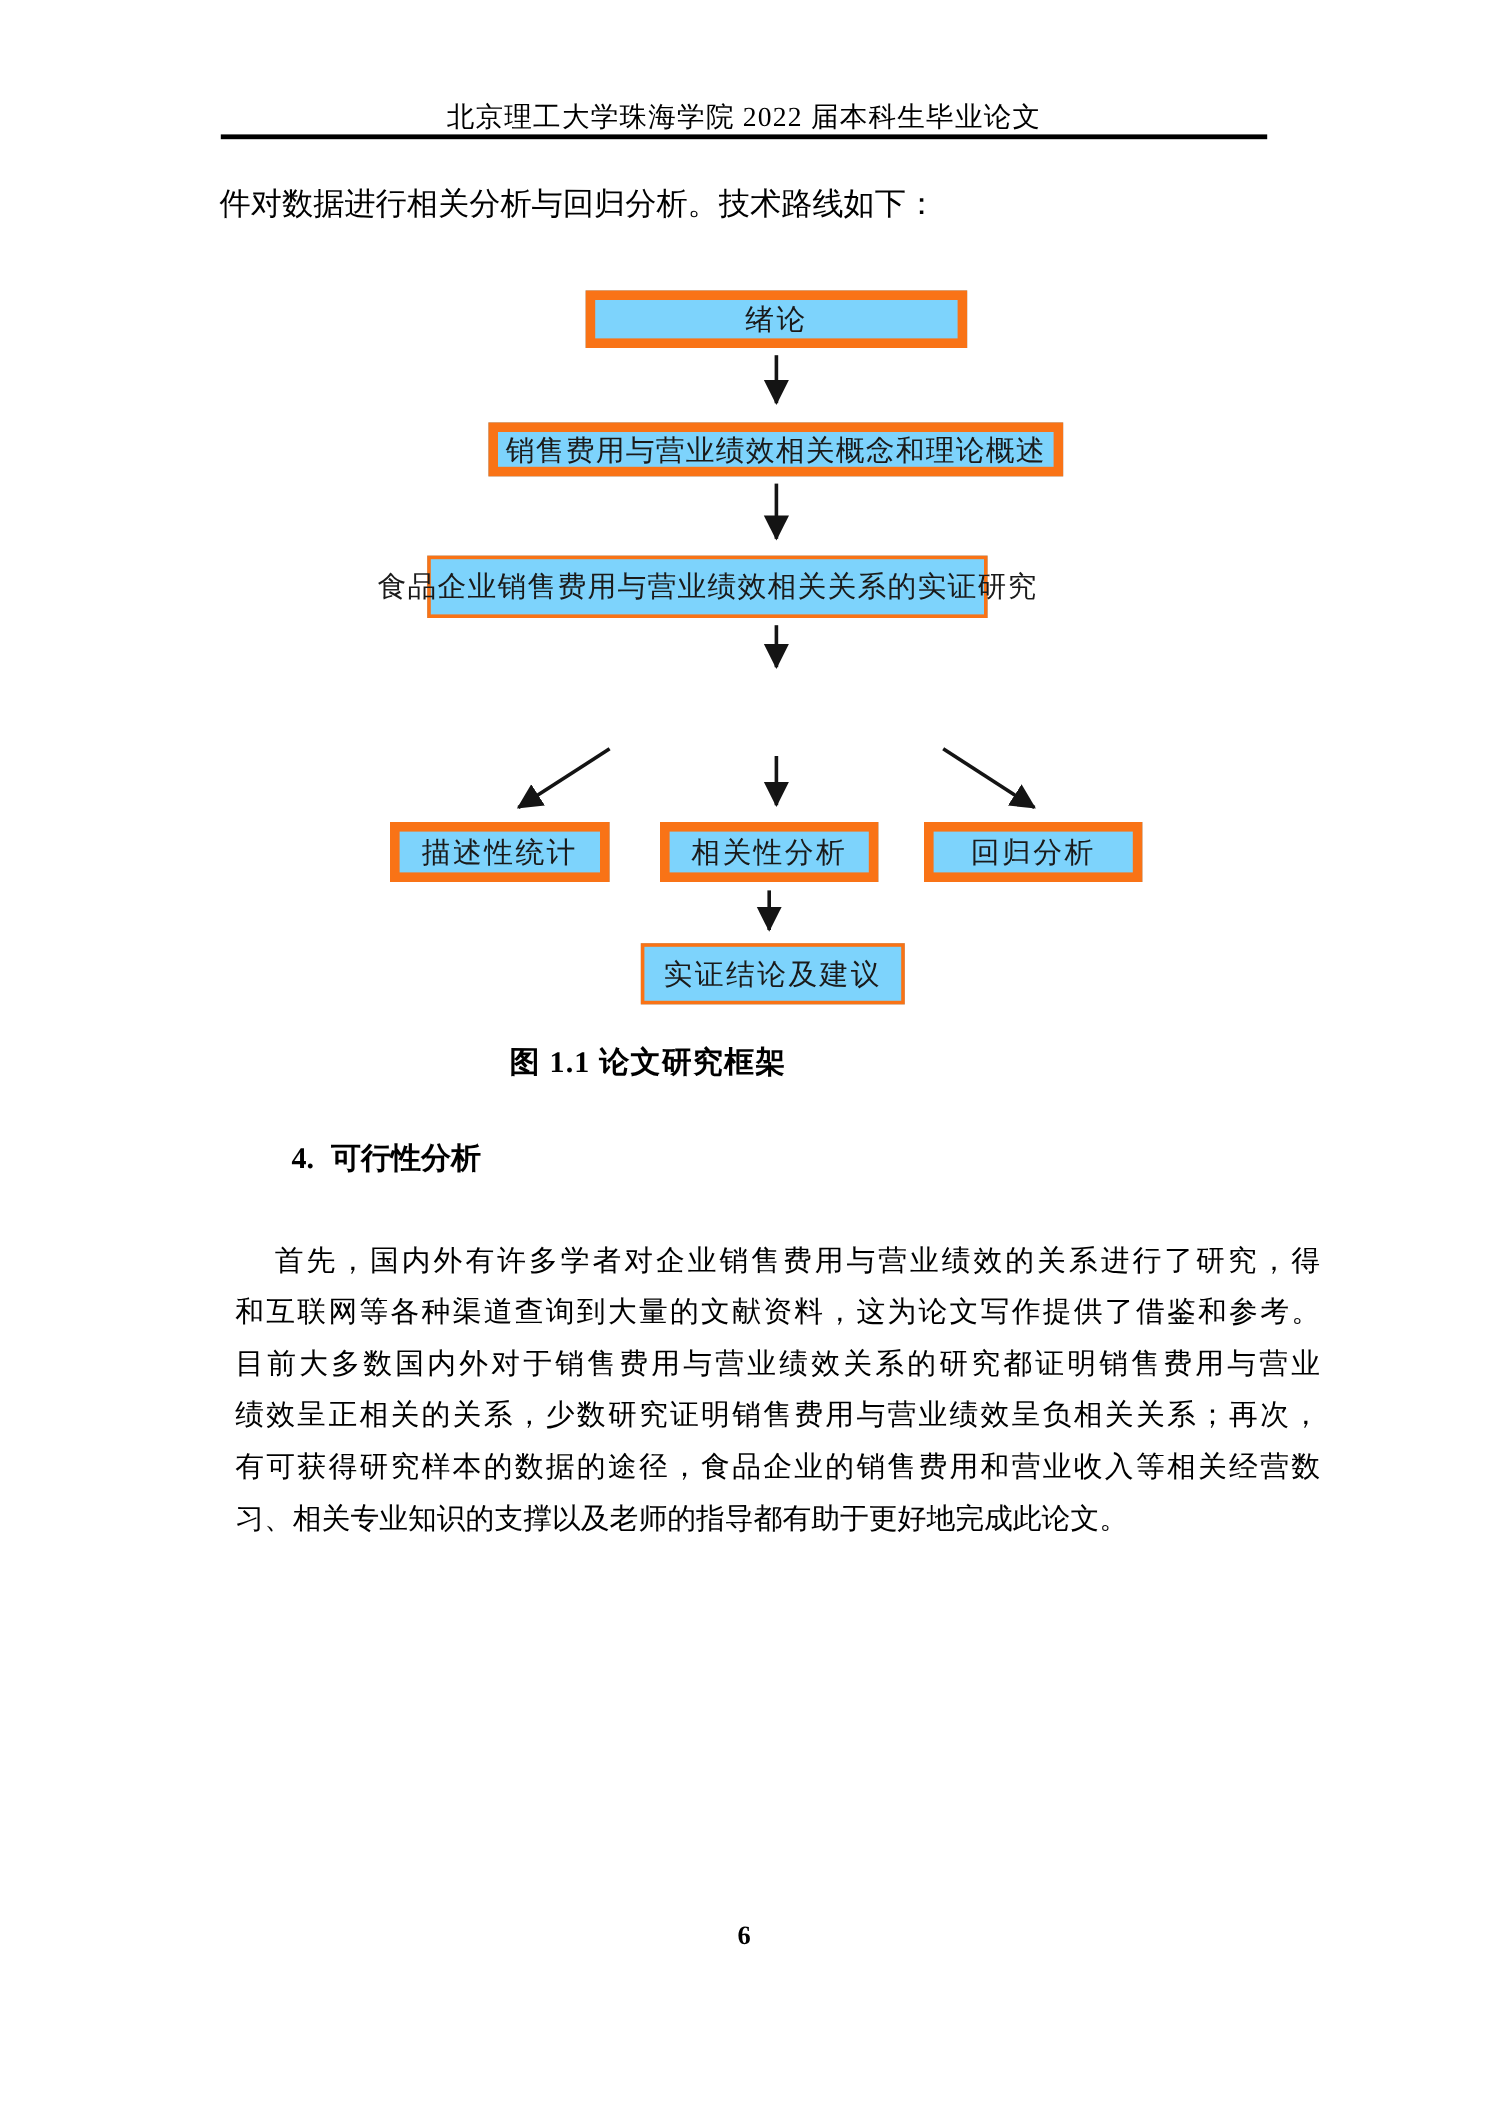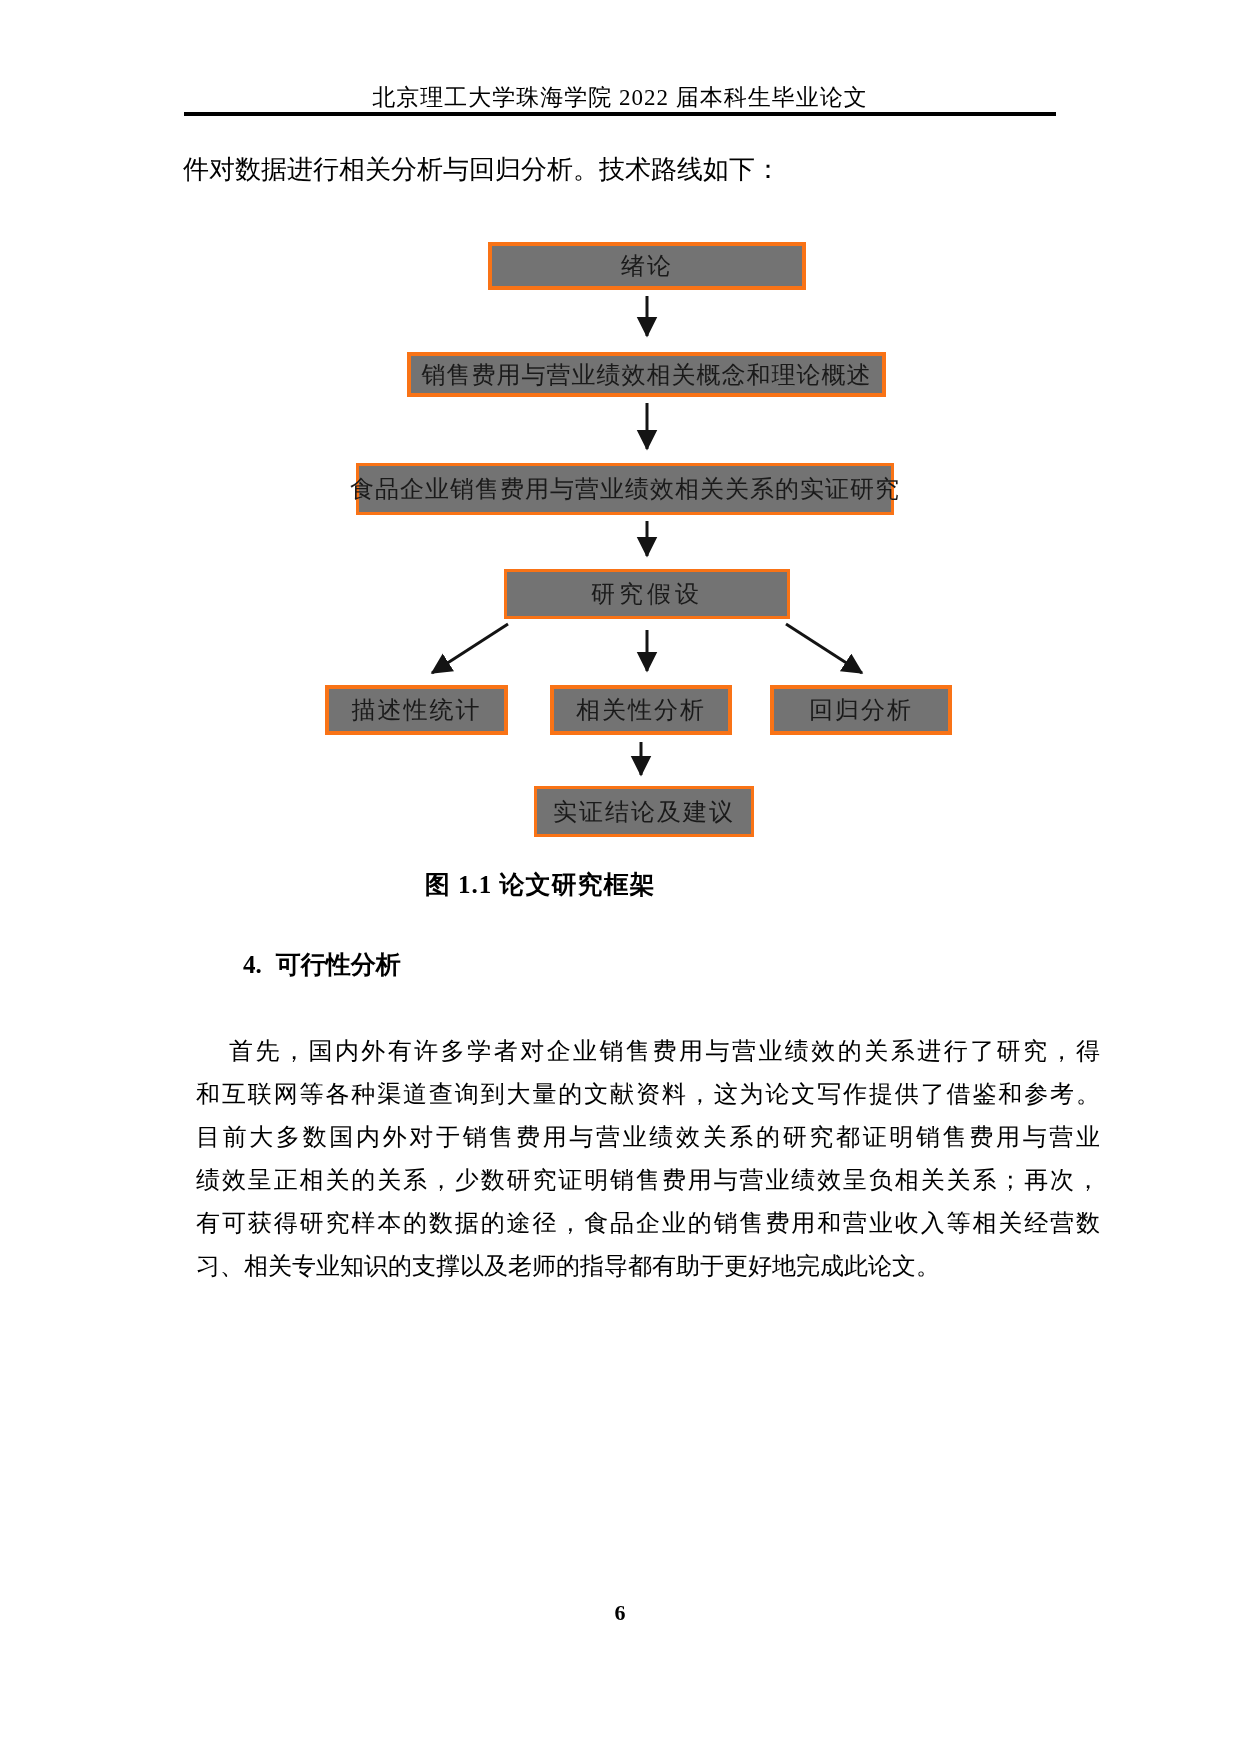--- a/index.html
+++ b/index.html
@@ -35,8 +35,8 @@
   }
   .fc-box {
     position: absolute;
-    border: 4px solid #f97316;
-    background: #737373;
+    border: 8px solid #f97316;
+    background: #7dd3fc;
     display: flex;
     align-items: center;
     justify-content: center;

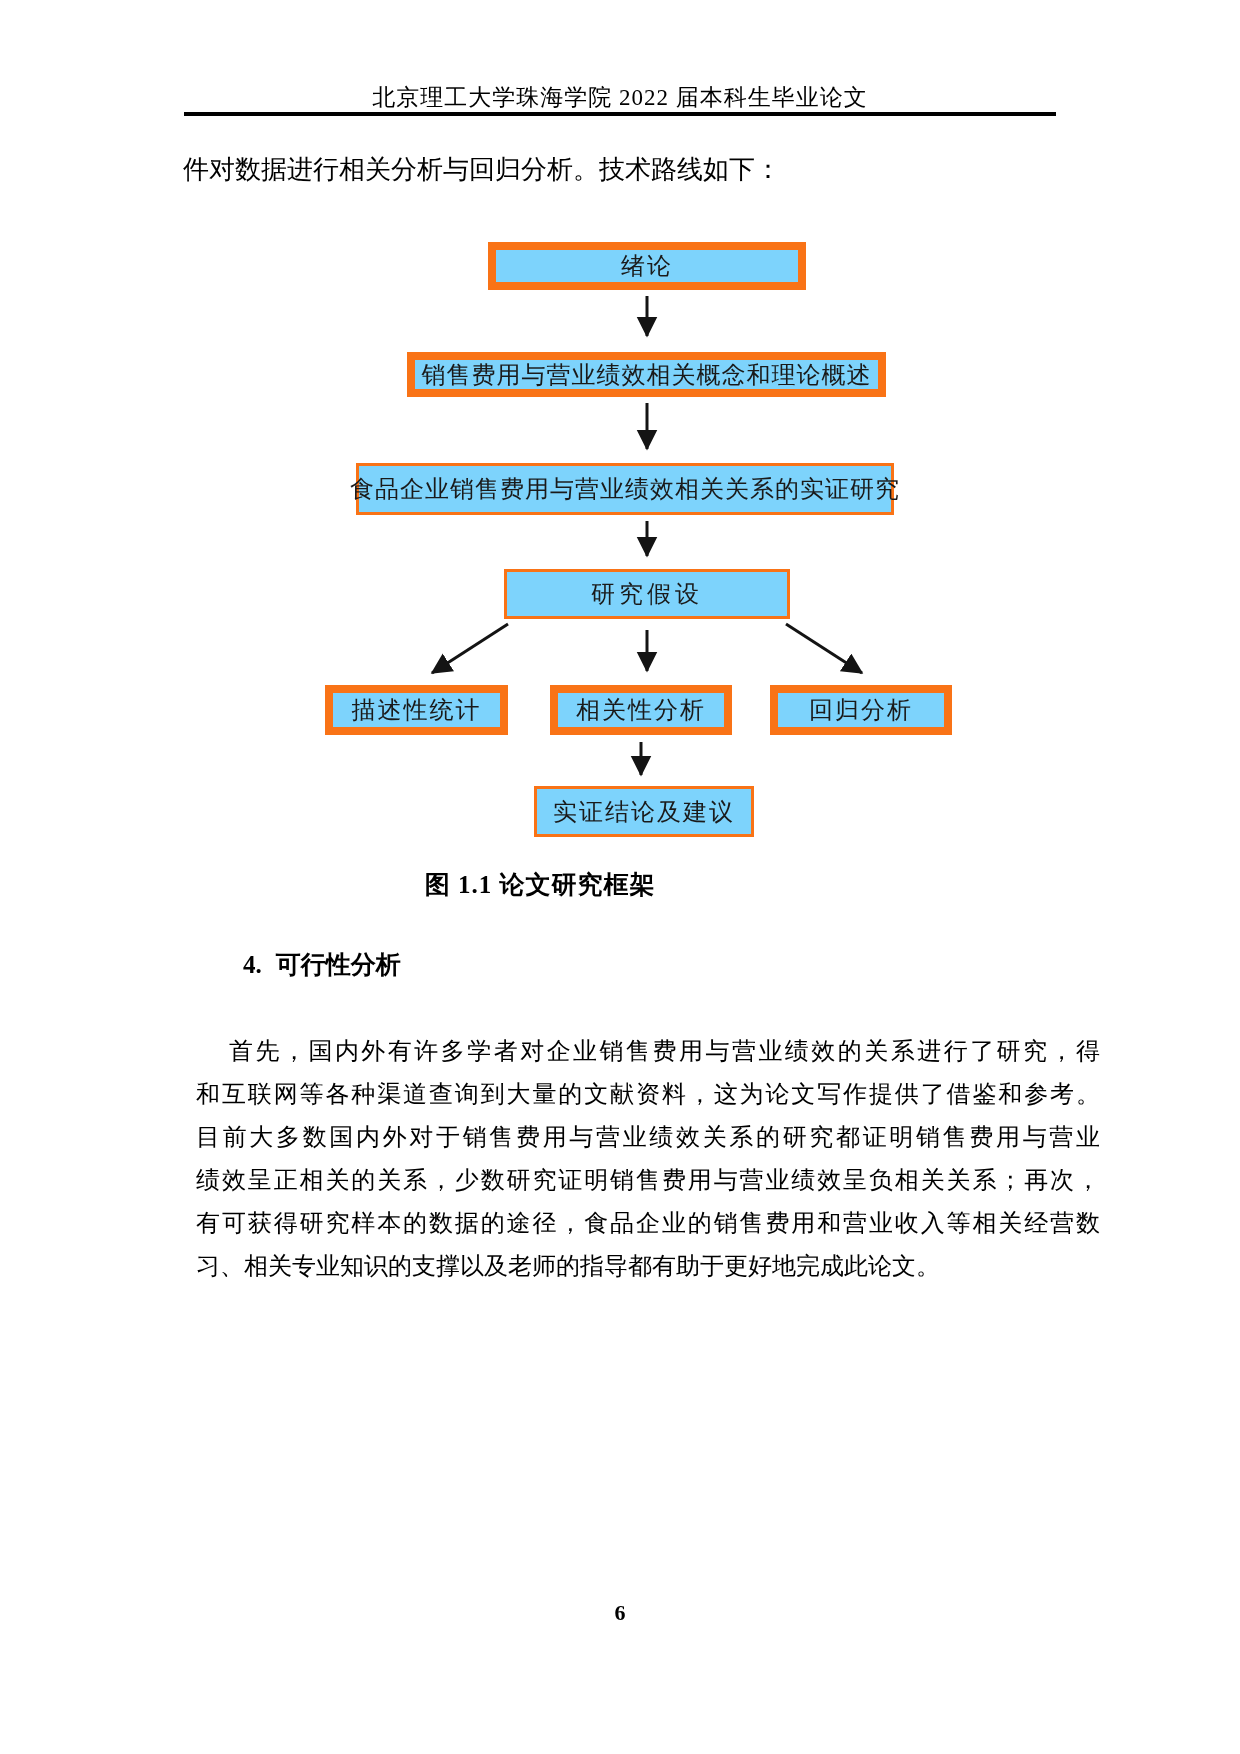--- a/index.html
+++ b/index.html
@@ -117,7 +117,7 @@
 
   <div class="fc-box" style="left:488px; top:242px; width:318px; height:48px;">绪论</div>
   <div class="fc-box" style="left:407px; top:352px; width:479px; height:45px; letter-spacing:1px;">销售费用与营业绩效相关概念和理论概述</div>
-  <div class="fc-box thick" style="left:356px; top:463px; width:538px; height:52px; letter-spacing:1px;">食品企业销售费用与营业绩效相关关系的实证研究</div>
+  <div class="fc-box thick" style="left:356px; top:463px; width:467px; height:52px; letter-spacing:1px;">食品企业销售费用与营业绩效相关关系的实证研究</div>
   <div class="fc-box thick" style="left:504px; top:569px; width:286px; height:50px; letter-spacing:4px;">研究假设</div>
   <div class="fc-box" style="left:325px; top:685px; width:183px; height:50px;">描述性统计</div>
   <div class="fc-box" style="left:550px; top:685px; width:182px; height:50px;">相关性分析</div>

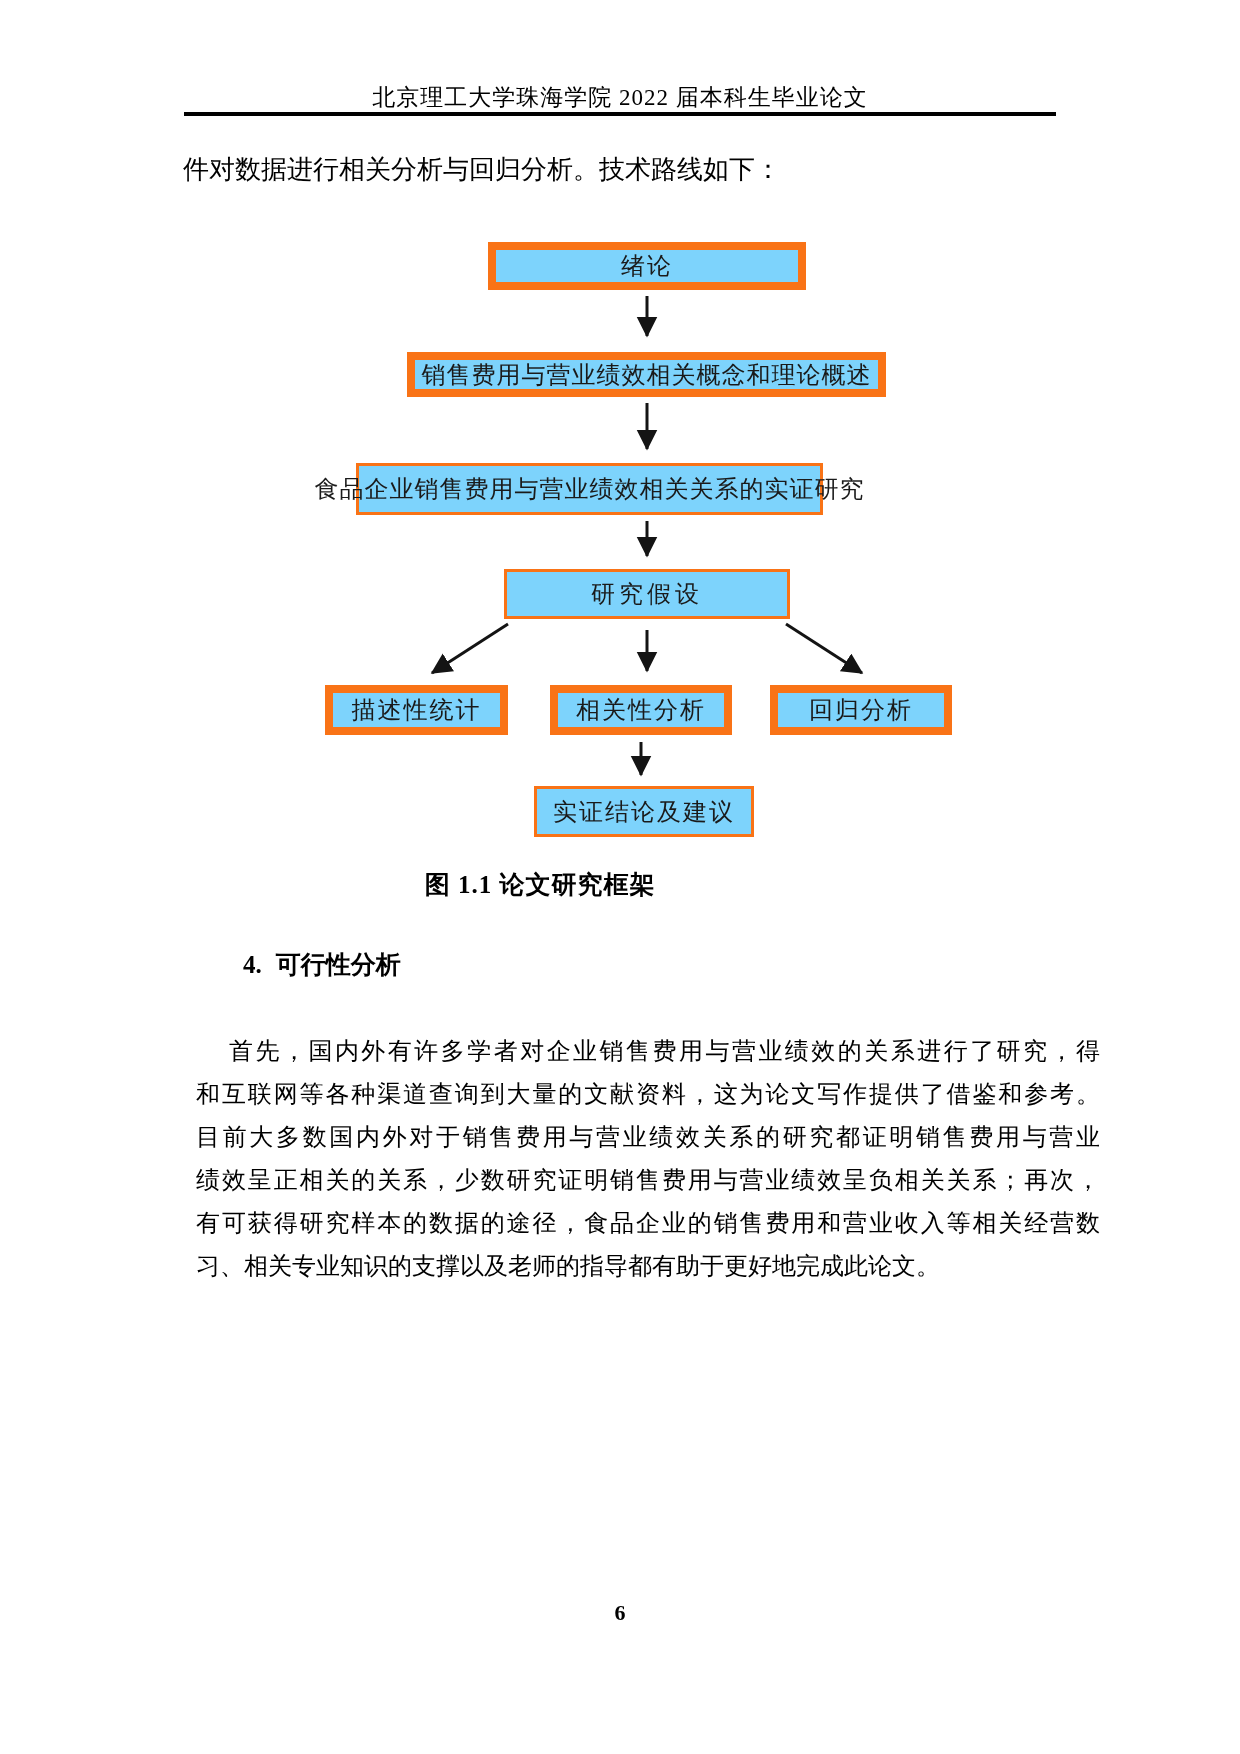--- a/index.html
+++ b/index.html
@@ -118,7 +118,6 @@
   <div class="fc-box" style="left:488px; top:242px; width:318px; height:48px;">绪论</div>
   <div class="fc-box" style="left:407px; top:352px; width:479px; height:45px; letter-spacing:1px;">销售费用与营业绩效相关概念和理论概述</div>
   <div class="fc-box thick" style="left:356px; top:463px; width:467px; height:52px; letter-spacing:1px;">食品企业销售费用与营业绩效相关关系的实证研究</div>
-  <div class="fc-box thick" style="left:504px; top:569px; width:286px; height:50px; letter-spacing:4px;">研究假设</div>
   <div class="fc-box" style="left:325px; top:685px; width:183px; height:50px;">描述性统计</div>
   <div class="fc-box" style="left:550px; top:685px; width:182px; height:50px;">相关性分析</div>
   <div class="fc-box" style="left:770px; top:685px; width:182px; height:50px;">回归分析</div>

